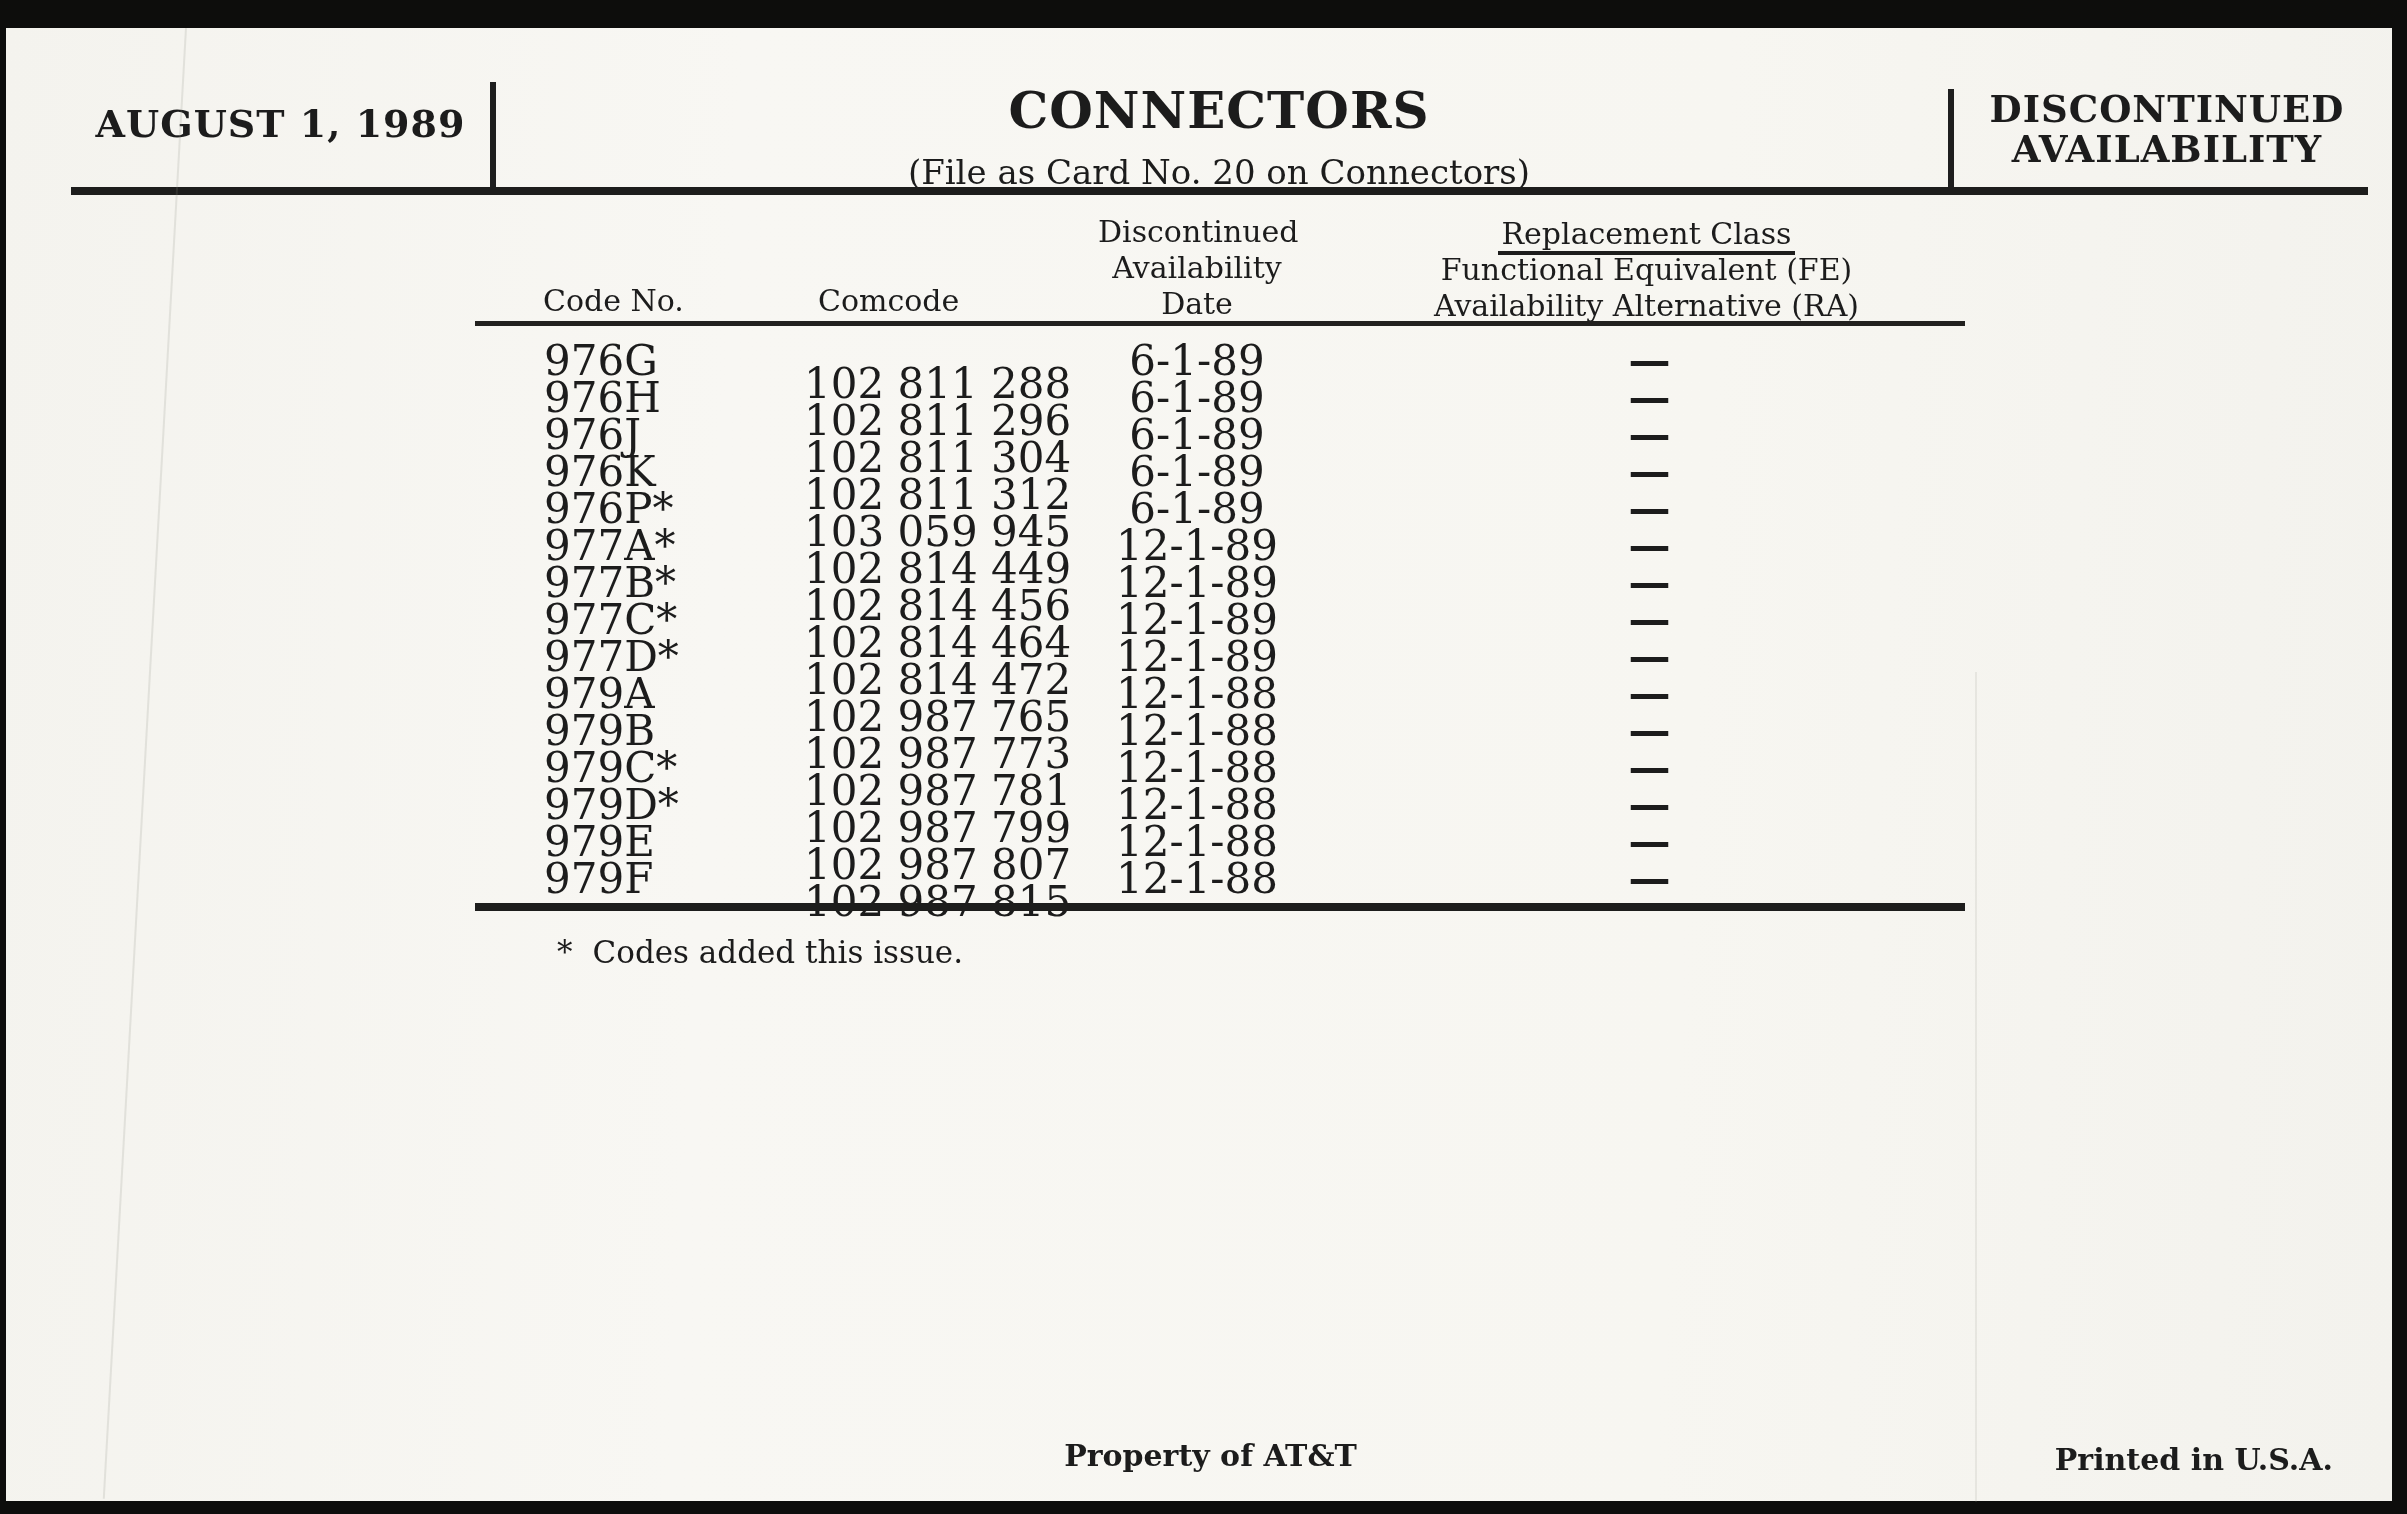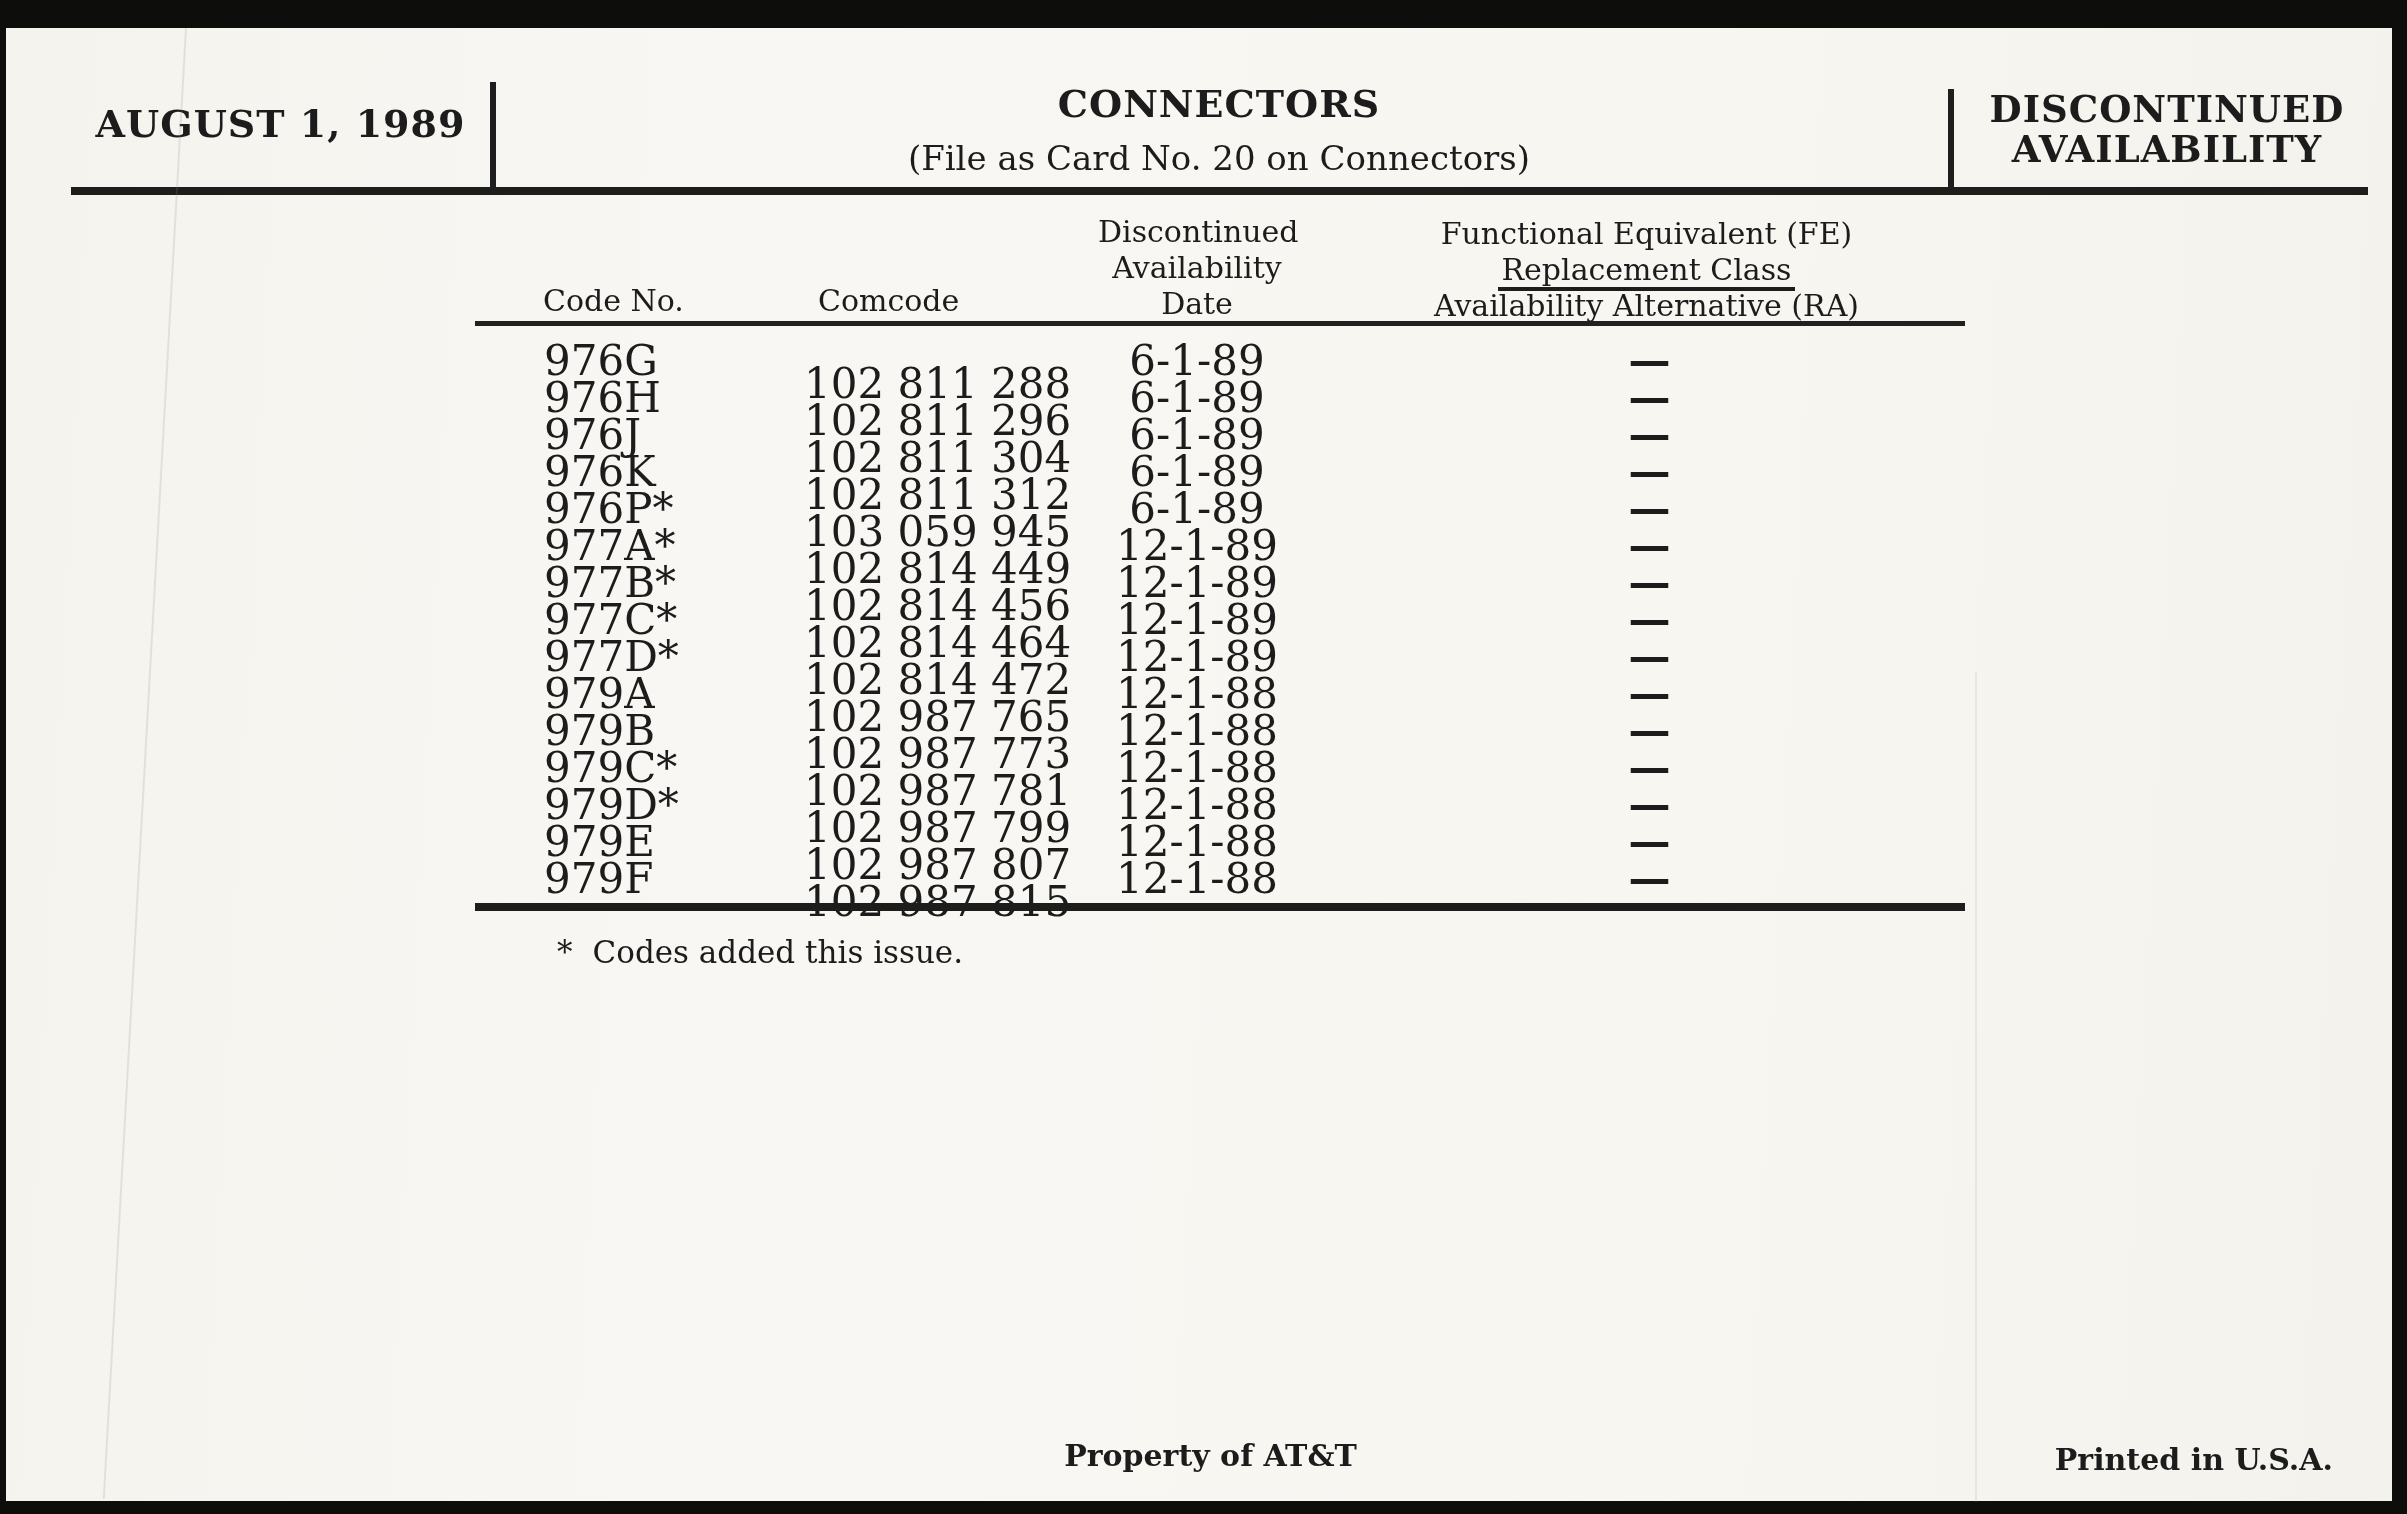--- a/index.html
+++ b/index.html
@@ -32,7 +32,7 @@
   .vbar-left  { left: 484px; top: 54px; height: 107px; }
   .vbar-right { left: 1942px; top: 61px; height: 100px; }
   .title-block { left: 484px; top: 53px; width: 1458px; text-align: center; }
-  .main-title { font-size: 38px; font-weight: bold; letter-spacing: 1px; }
+  .main-title { font-size: 50px; font-weight: bold; letter-spacing: 1px; }
   .sub-title  { font-size: 34px; margin-top: 12px; }
   .corner-label {
     left: 1948px; top: 61px; width: 426px;

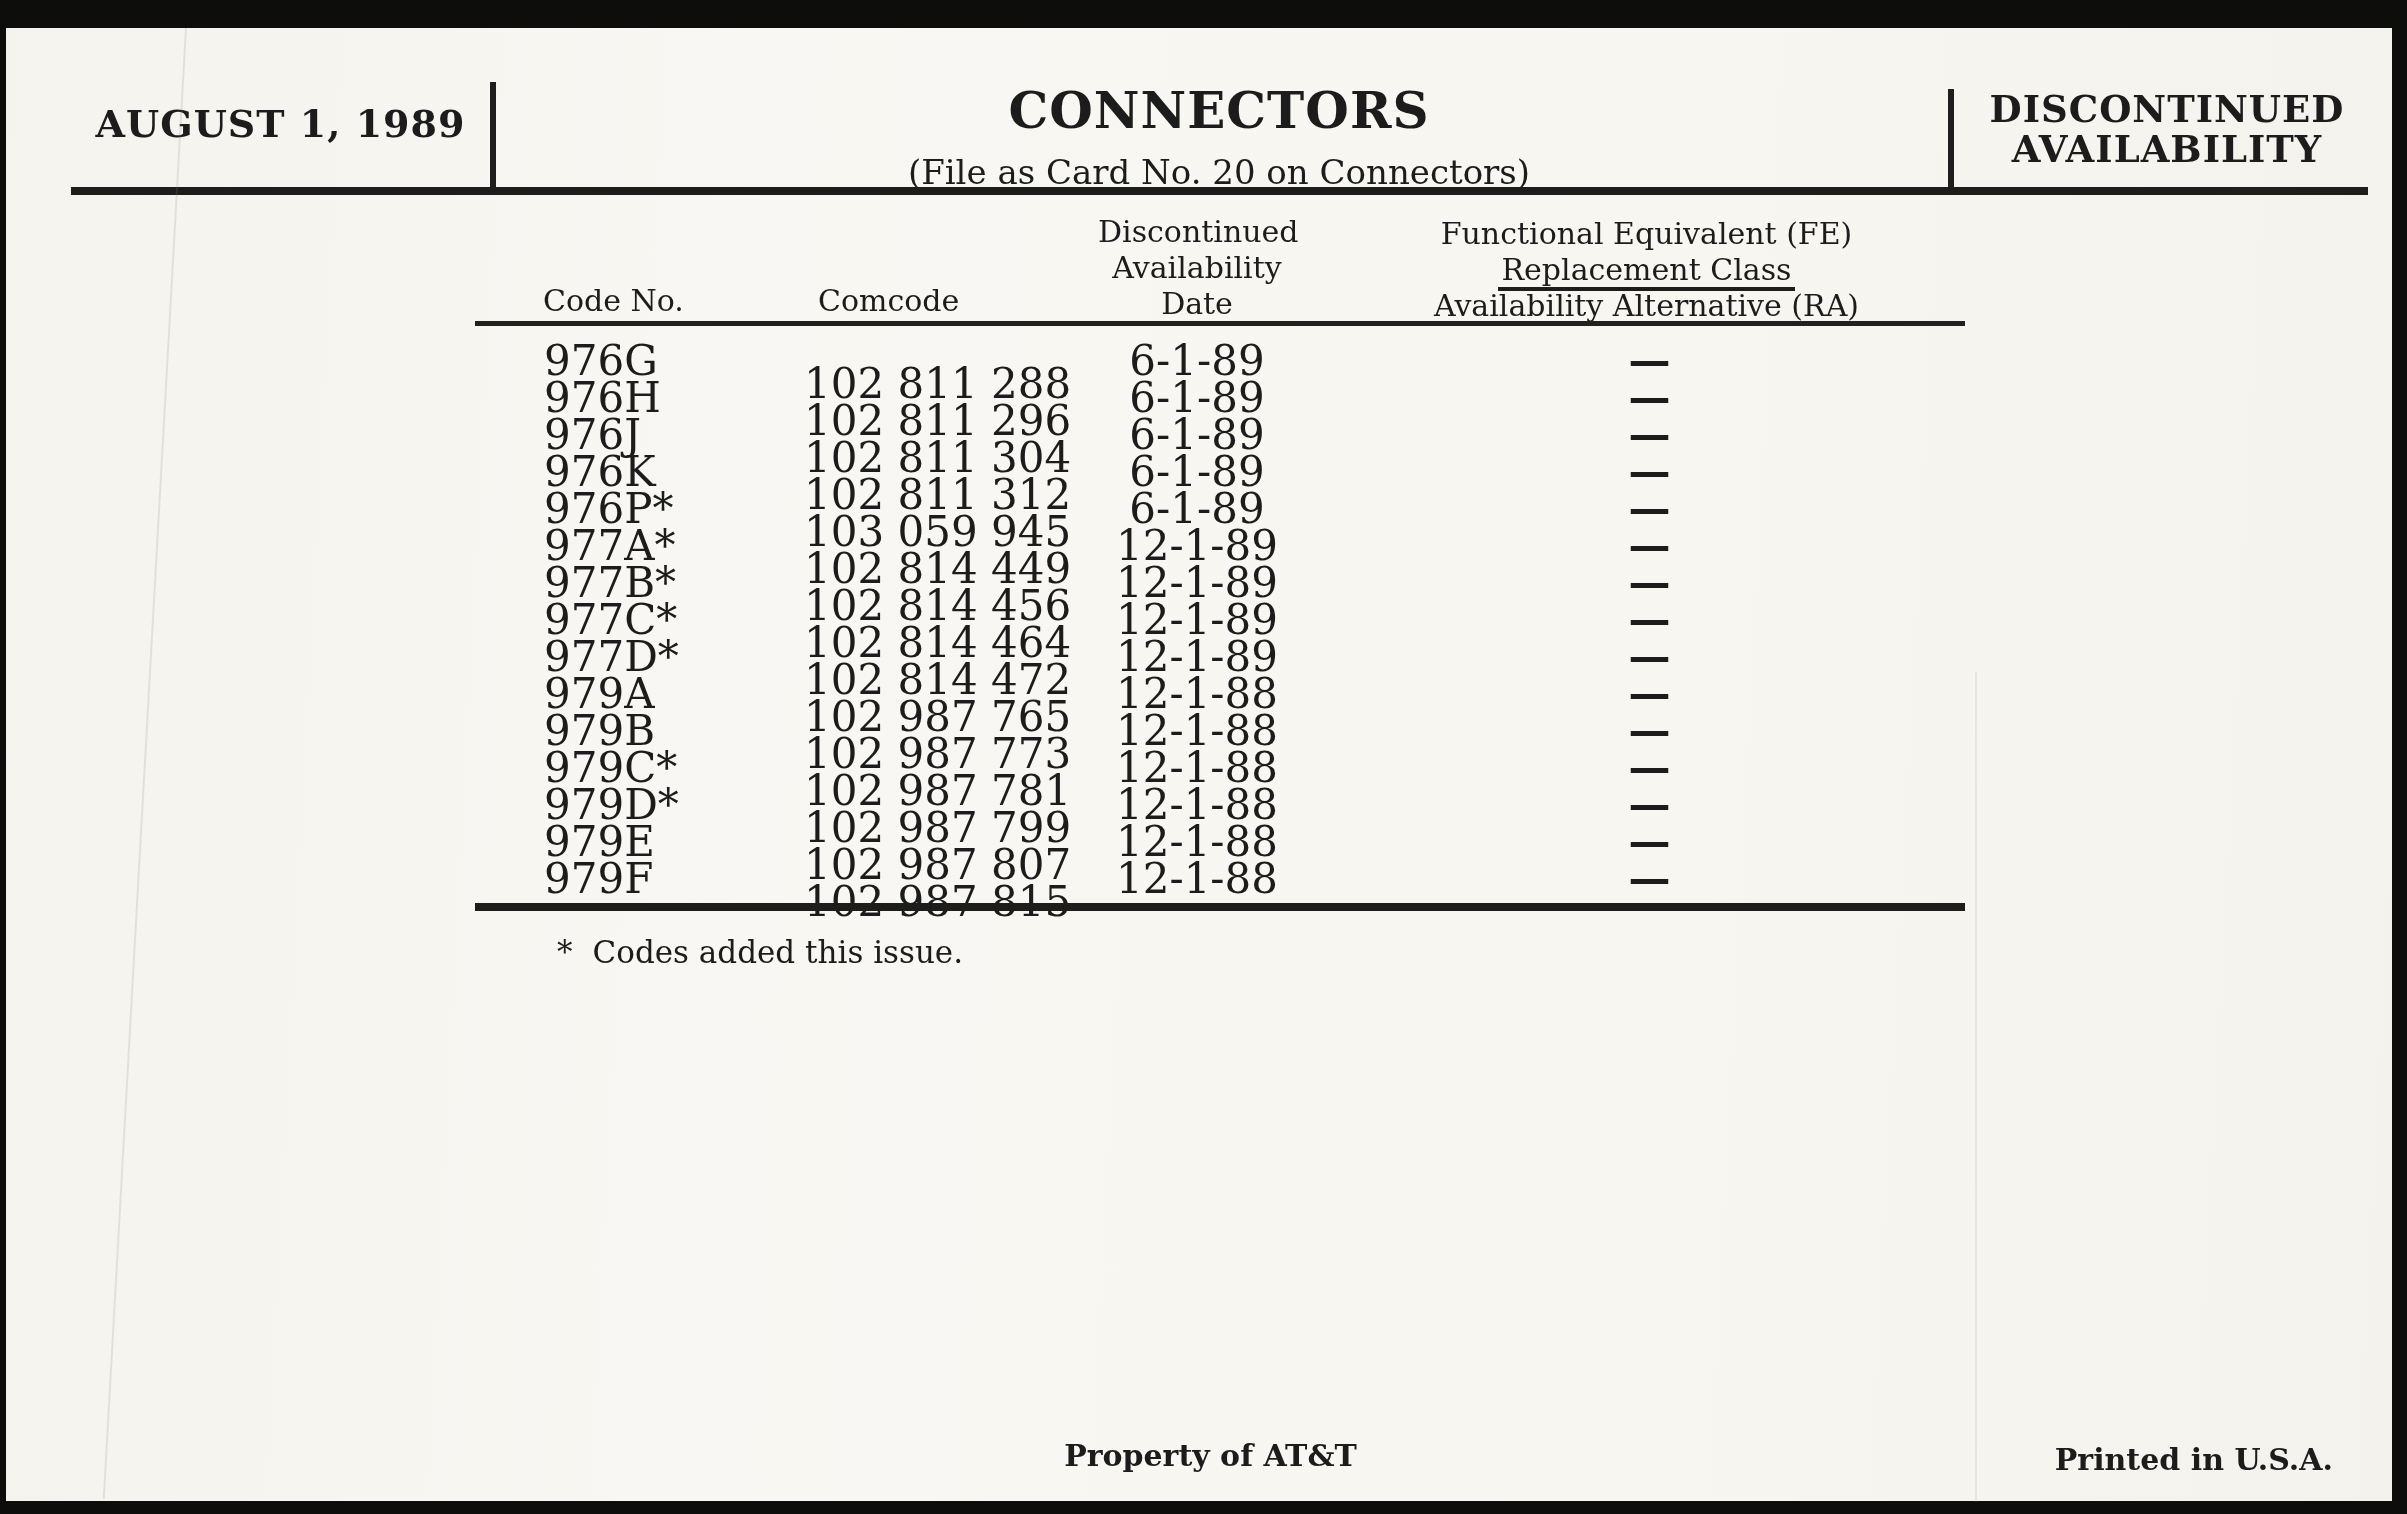--- a/index.html
+++ b/index.html
@@ -114,8 +114,8 @@
       <div>Date</div>
     </div>
     <div class="col-head-repl">
+      <div><span class="underlined">Replacement Class</span></div>
       <div>Functional Equivalent (FE)</div>
-      <div><span class="underlined">Replacement Class</span></div>
       <div>Availability Alternative (RA)</div>
     </div>
     <div class="rule-top"></div>

